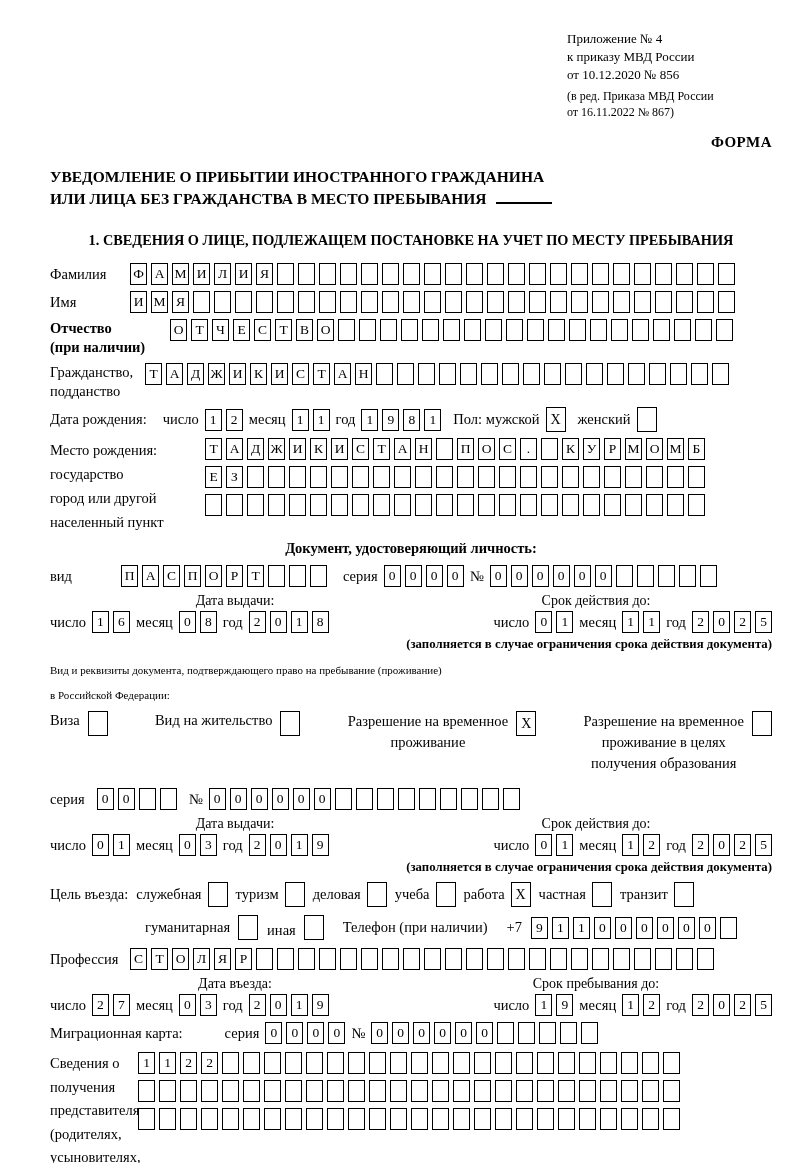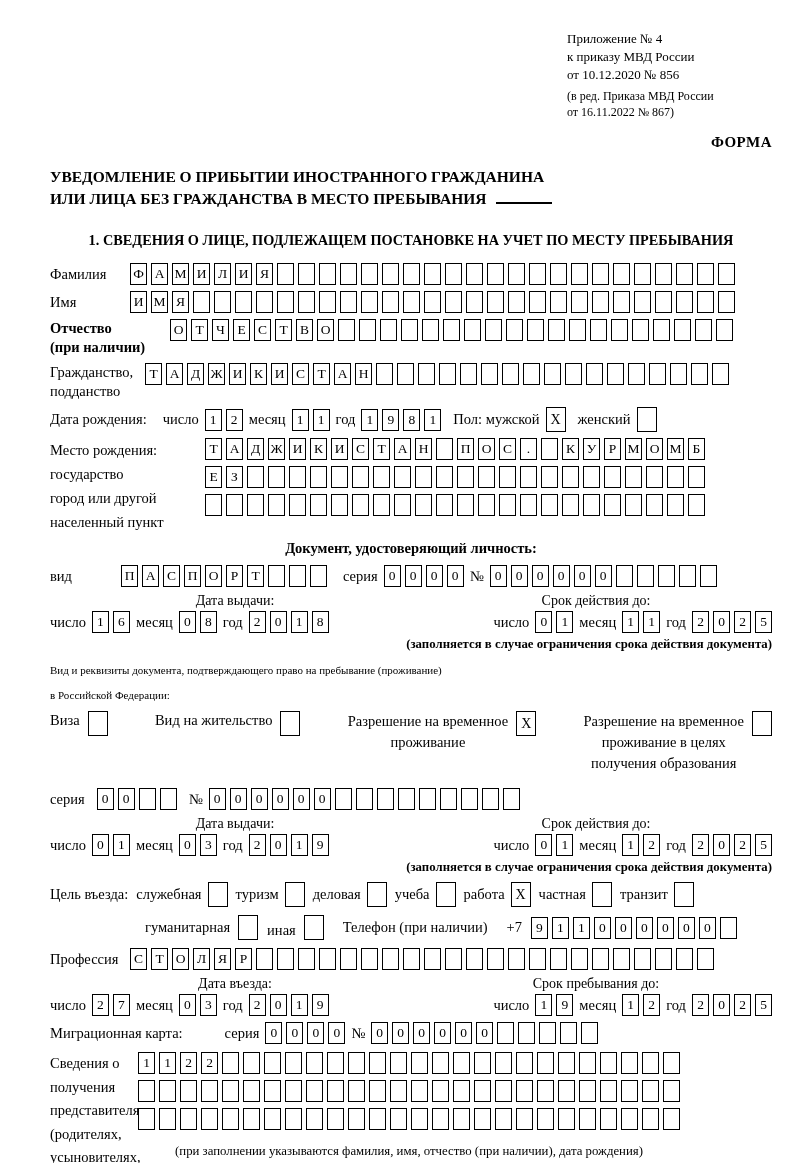--- a/index.html
+++ b/index.html
@@ -811,7 +811,6 @@
           <span class="cell"></span>
           <span class="cell"></span>
         </span>
-      <span class="legal-note">(при заполнении указываются фамилия, имя, отчество (при наличии), дата рождения)</span>
     </span>
   </div>
 

